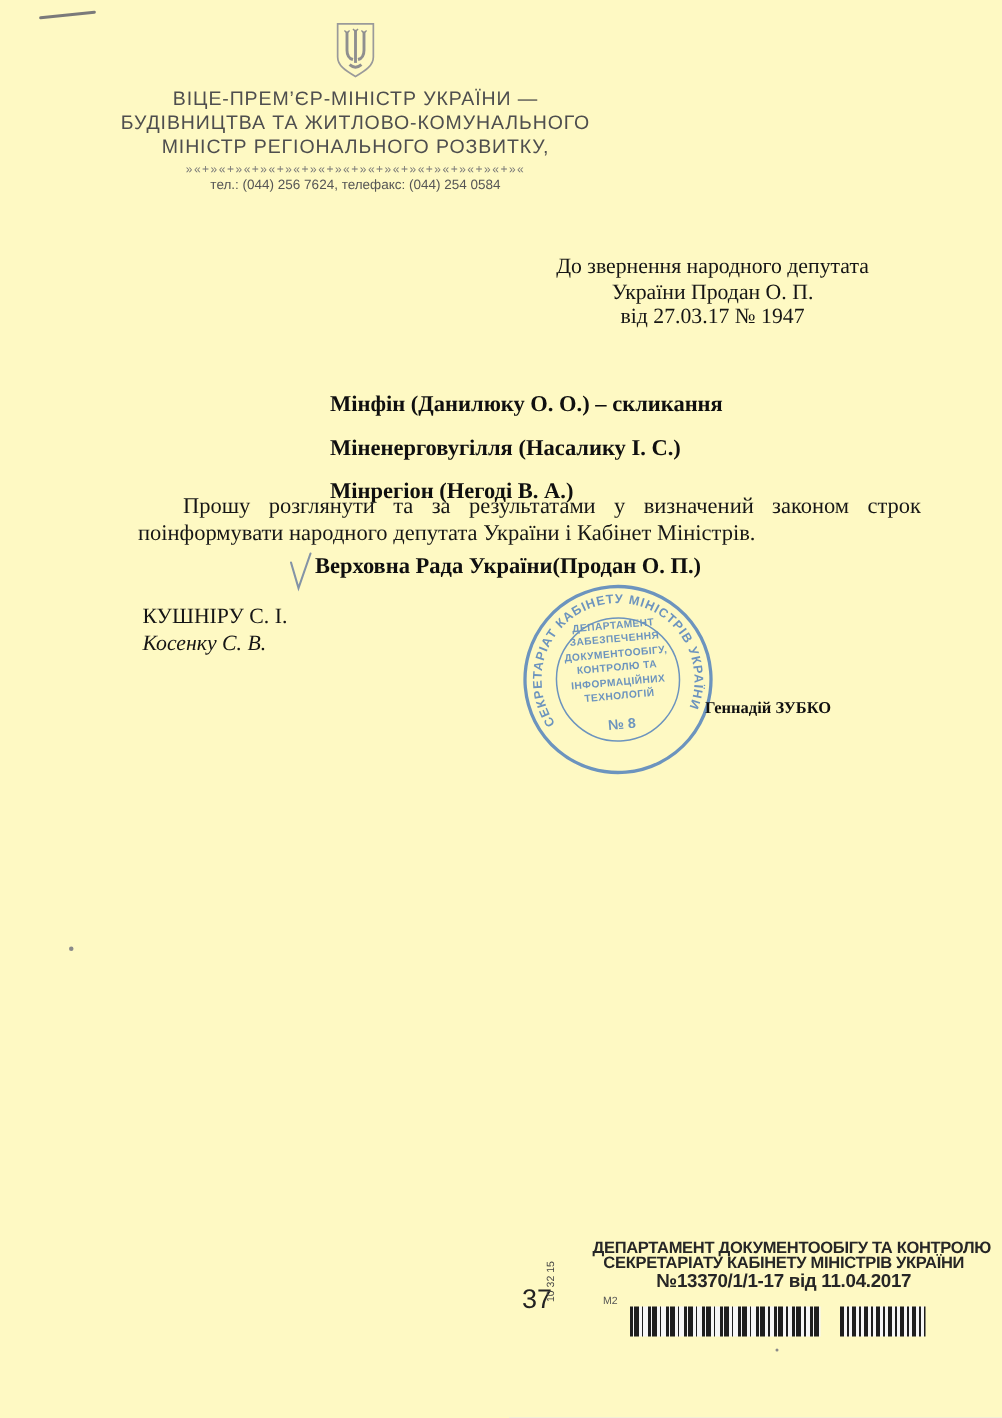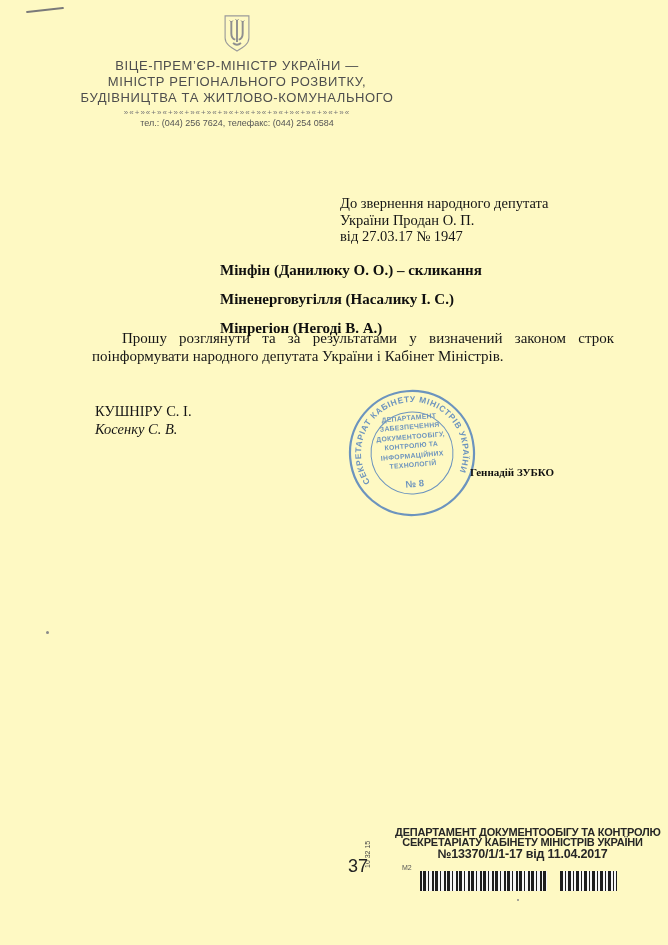--- a/index.html
+++ b/index.html
@@ -88,8 +88,8 @@
       </g>
     </svg>
     <div class="org-line">ВІЦЕ-ПРЕМ’ЄР-МІНІСТР УКРАЇНИ —</div>
+    <div class="org-line">БУДІВНИЦТВА ТА ЖИТЛОВО-КОМУНАЛЬНОГО</div>
     <div class="org-line">МІНІСТР РЕГІОНАЛЬНОГО РОЗВИТКУ,</div>
-    <div class="org-line">БУДІВНИЦТВА ТА ЖИТЛОВО-КОМУНАЛЬНОГО</div>
     <div class="hdr-divider">»«+»«+»«+»«+»«+»«+»«+»«+»«+»«+»«+»«+»«+»«</div>
     <div class="addr">тел.: (044) 256 7624, телефакс: (044) 254 0584</div>
   </div>

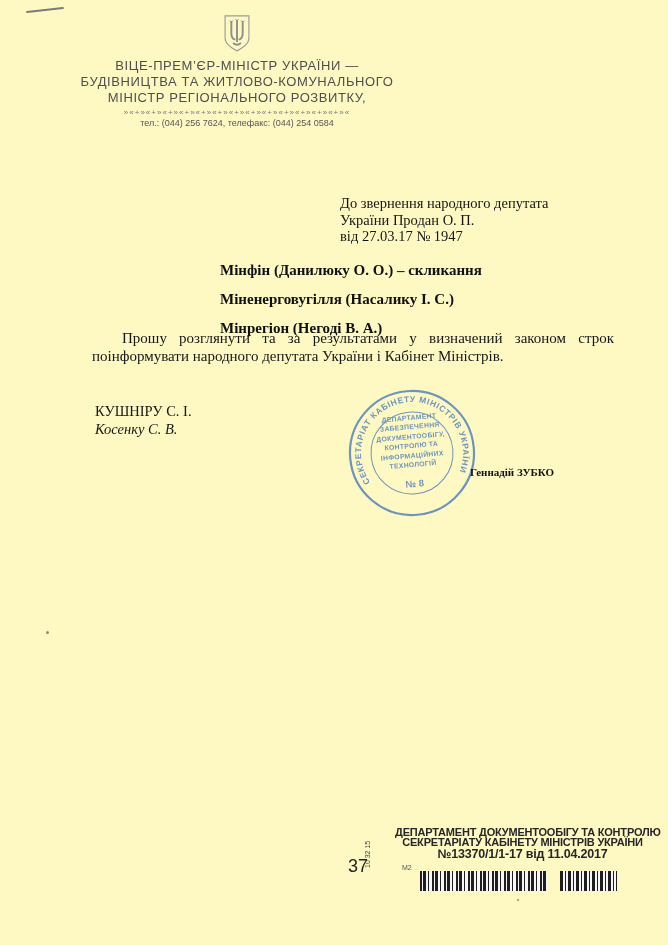--- a/index.html
+++ b/index.html
@@ -20,7 +20,7 @@
   .addr{font-size:9px;line-height:10.5px;color:#555;}
 
   
-  .reference{position:absolute;left:340px;top:170px;width:270px;text-align:left;font-size:14.5px;line-height:16.5px;color:#151515;margin-top:25px;}
+  .reference{position:absolute;left:340px;top:170px;width:270px;text-align:center;font-size:14.5px;line-height:16.5px;color:#151515;}
 
   
   .recipients{position:absolute;left:220px;top:258px;}

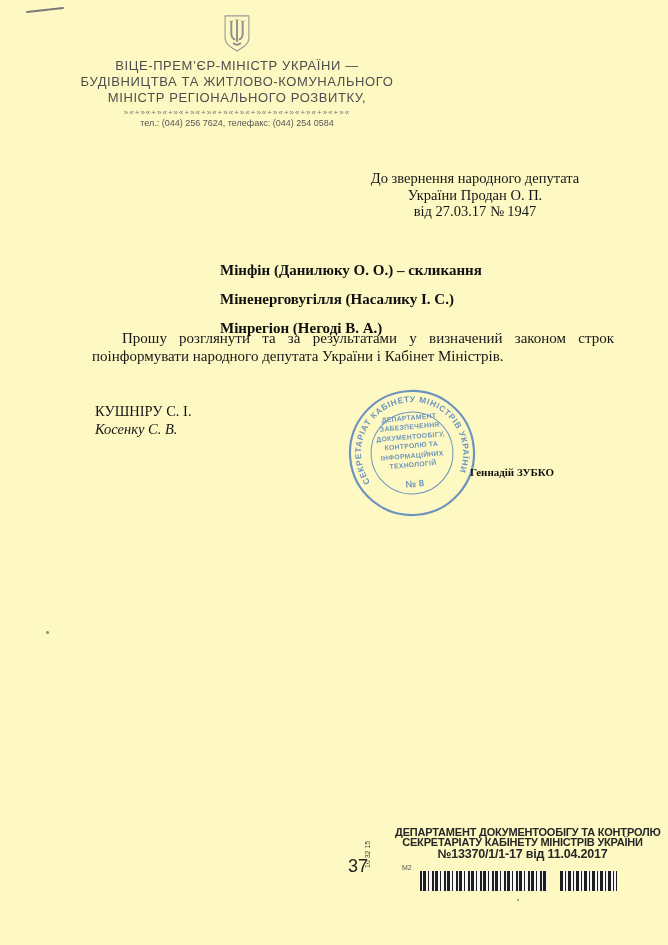--- a/index.html
+++ b/index.html
@@ -108,6 +108,12 @@
 
   <p class="body-par">Прошу розглянути та за результатами у визначений законом строк поінформувати народного депутата України і Кабінет Міністрів.</p>
 
+  <div class="cc-line">
+    <svg class="check-icon" width="18" height="28" viewBox="0 0 18 28">
+      <path d="M3 8 L8 25 L16 2" stroke="#8494a6" stroke-width="1.4" fill="none" stroke-linecap="round"></path>
+    </svg>
+    <span>Верховна Рада України(Продан О. П.)</span>
+  </div>
 
   <div class="executor-1">КУШНІРУ С. І.</div>
   <div class="executor-2">Косенку С. В.</div>

